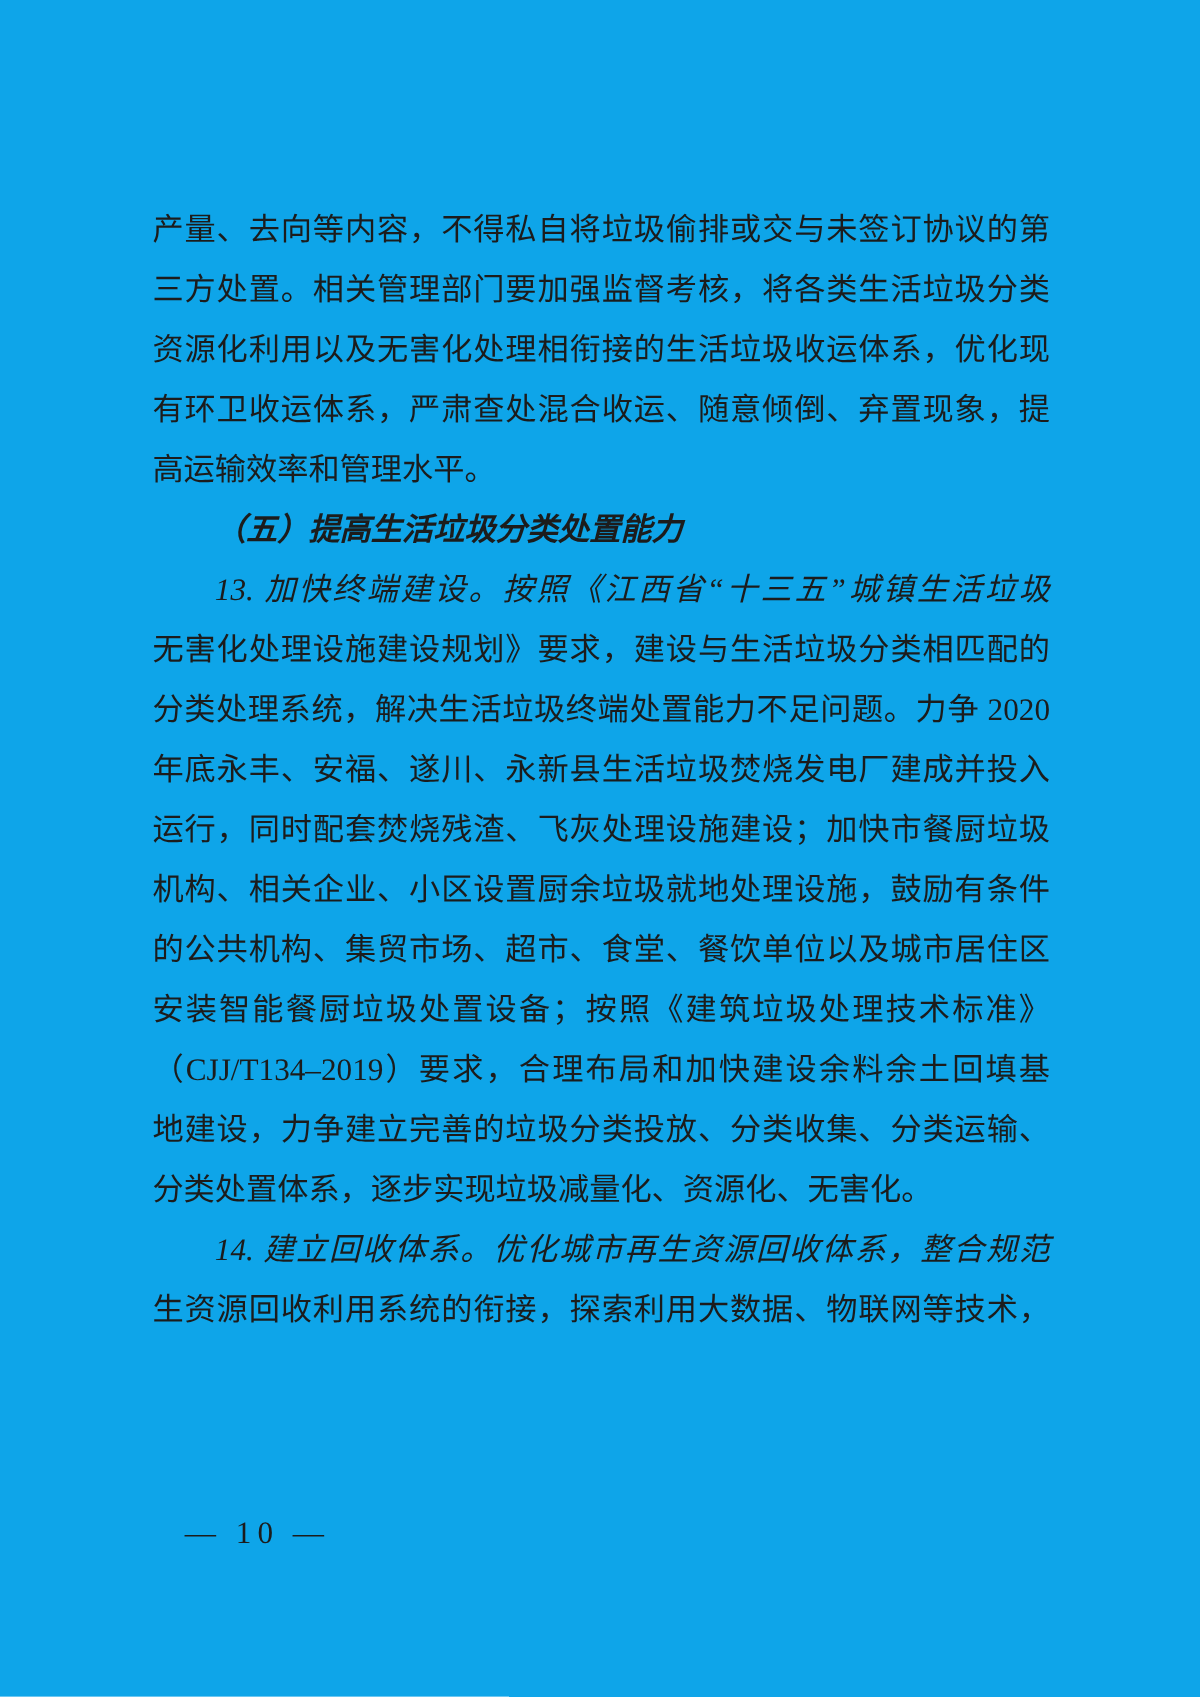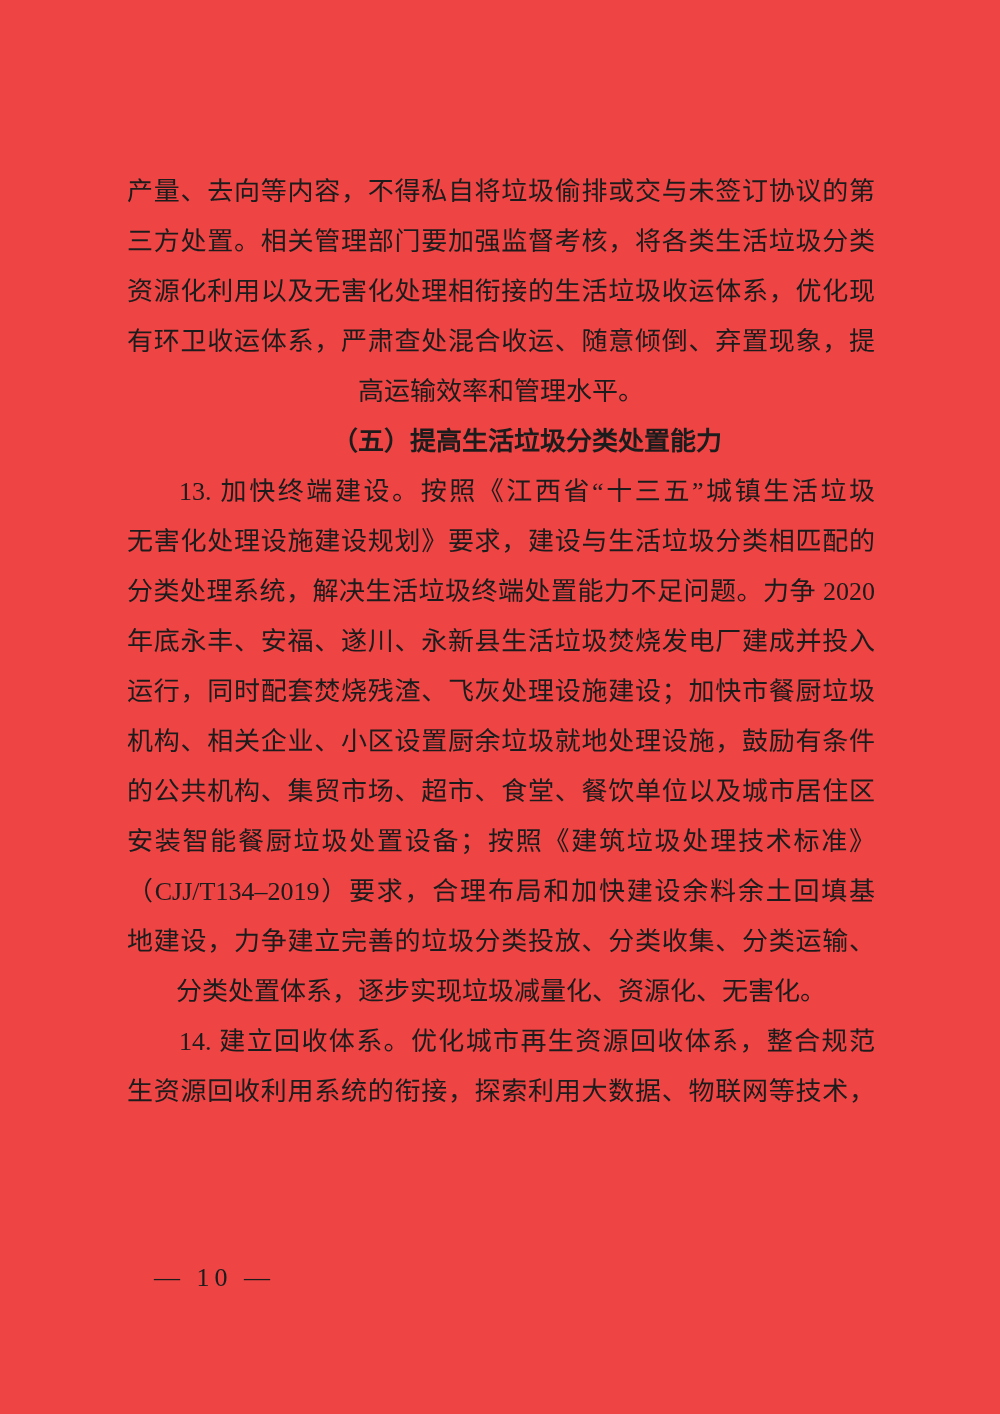--- a/index.html
+++ b/index.html
@@ -11,7 +11,7 @@
     position: relative;
     width: 1000px;
     height: 1414px;
-    background: #ef4444;
+    background: #0ea5e9;
     overflow: hidden;
     font-family: "Liberation Serif", "DejaVu Serif", serif;
     color: #1c1c1c;

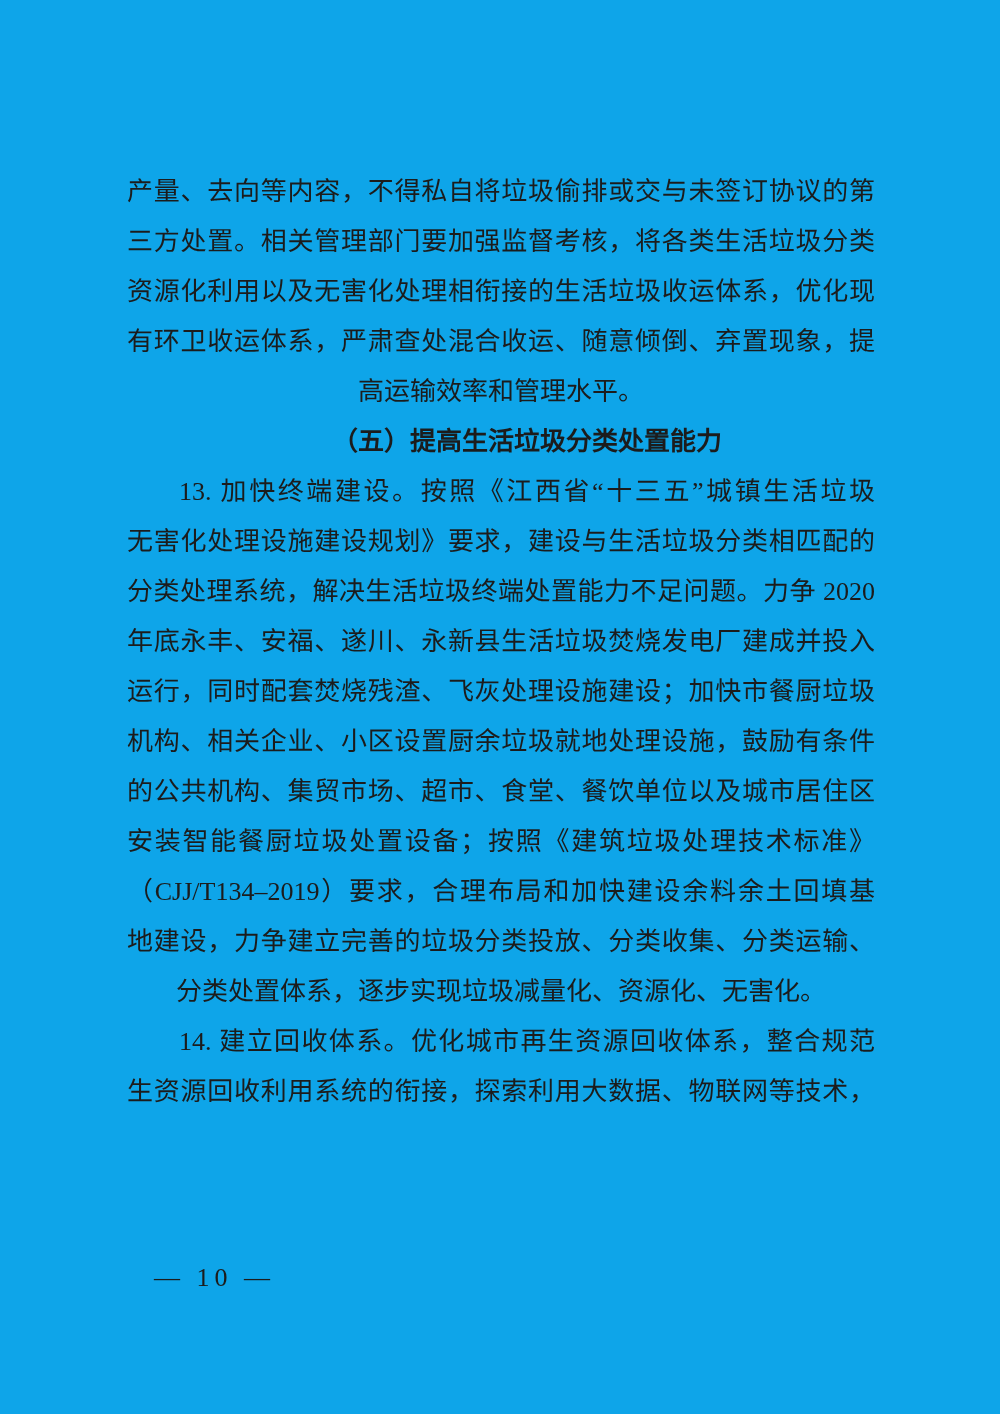--- a/index.html
+++ b/index.html
@@ -27,7 +27,7 @@
   }
   .ln {
     white-space: nowrap;
-    text-align: center;
+    text-align: left;
   }
   .j {
     white-space: normal;

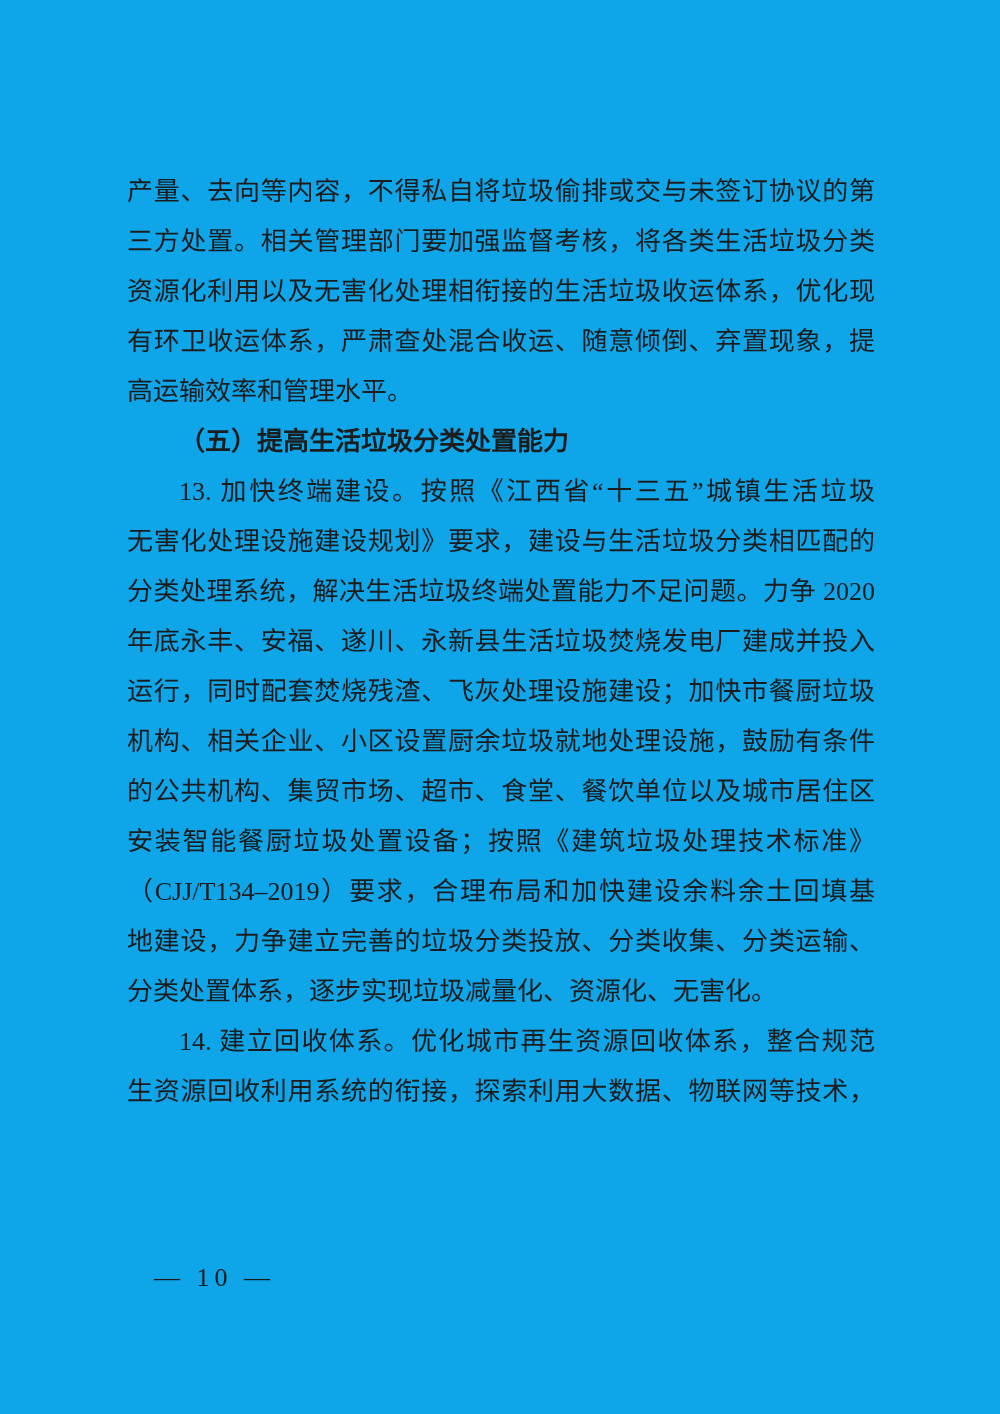--- a/index.html
+++ b/index.html
@@ -36,6 +36,7 @@
   }
   .ind {
     text-indent: 52px;
+    font-style: italic;
   }
   .heading {
     font-weight: bold;

